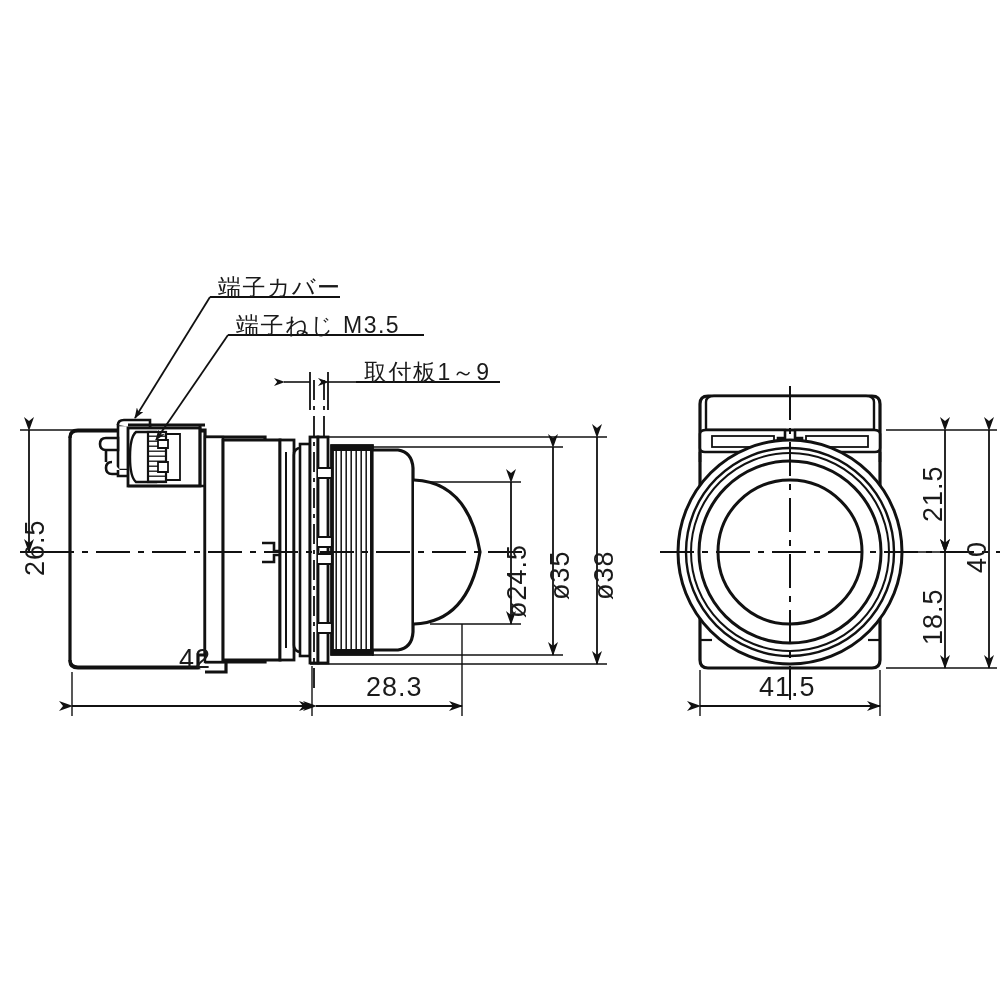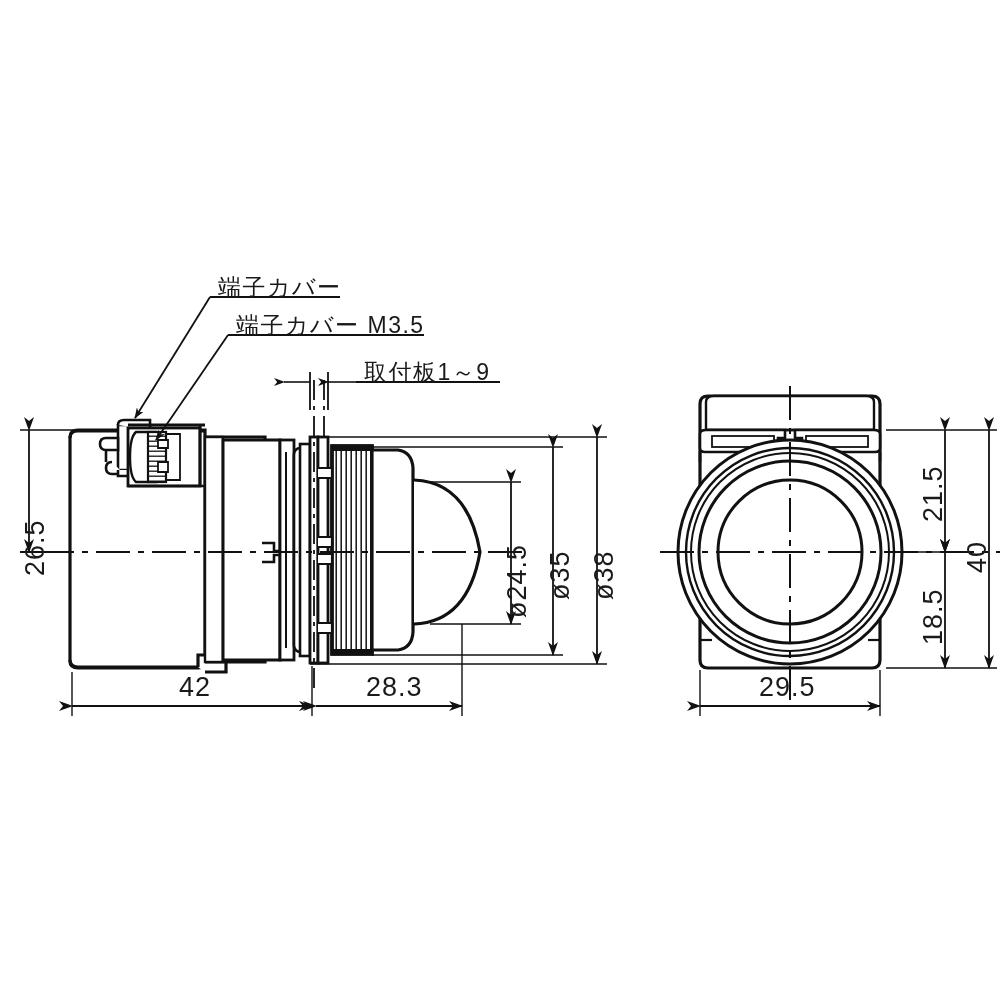--- a/index.html
+++ b/index.html
@@ -253,7 +253,7 @@
 
   <div class="lbl note-txt" style="left:218px; top:272px;">端子カバー</div>
 
-  <div class="lbl note-txt" style="left:236px; top:310px;">端子カバー M3.5</div>
+  <div class="lbl note-txt" style="left:236px; top:310px;">端子ねじ M3.5</div>
 
   <div class="lbl note-txt" style="left:364px; top:357px;">取付板1～9</div>
 

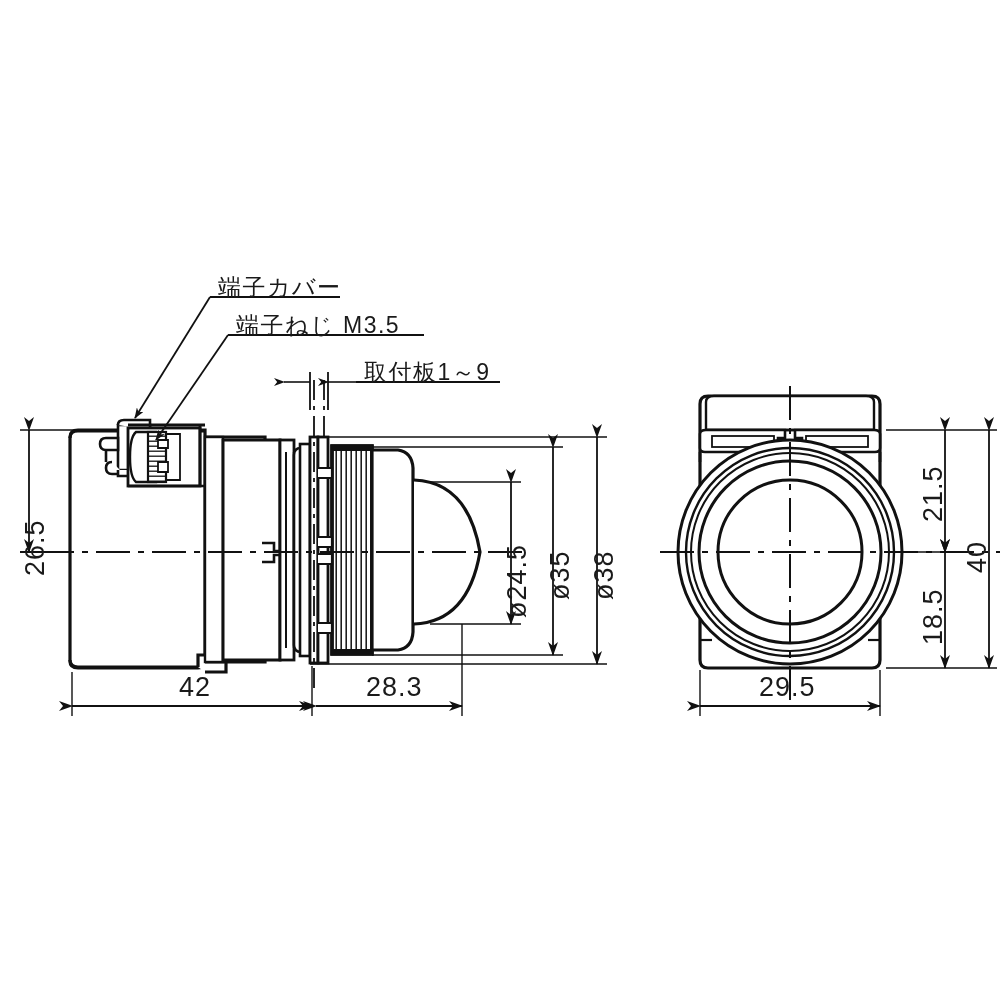--- a/index.html
+++ b/index.html
@@ -265,7 +265,7 @@
 
   <div class="lbl dim-txt rot90" style="left:589px; top:600px;">ø38</div>
 
-  <div class="lbl dim-txt" style="left:179px; top:672px;">42</div>
+  <div class="lbl dim-txt" style="left:179px; top:644px;">42</div>
 
   <div class="lbl dim-txt" style="left:366px; top:672px;">28.3</div>
 

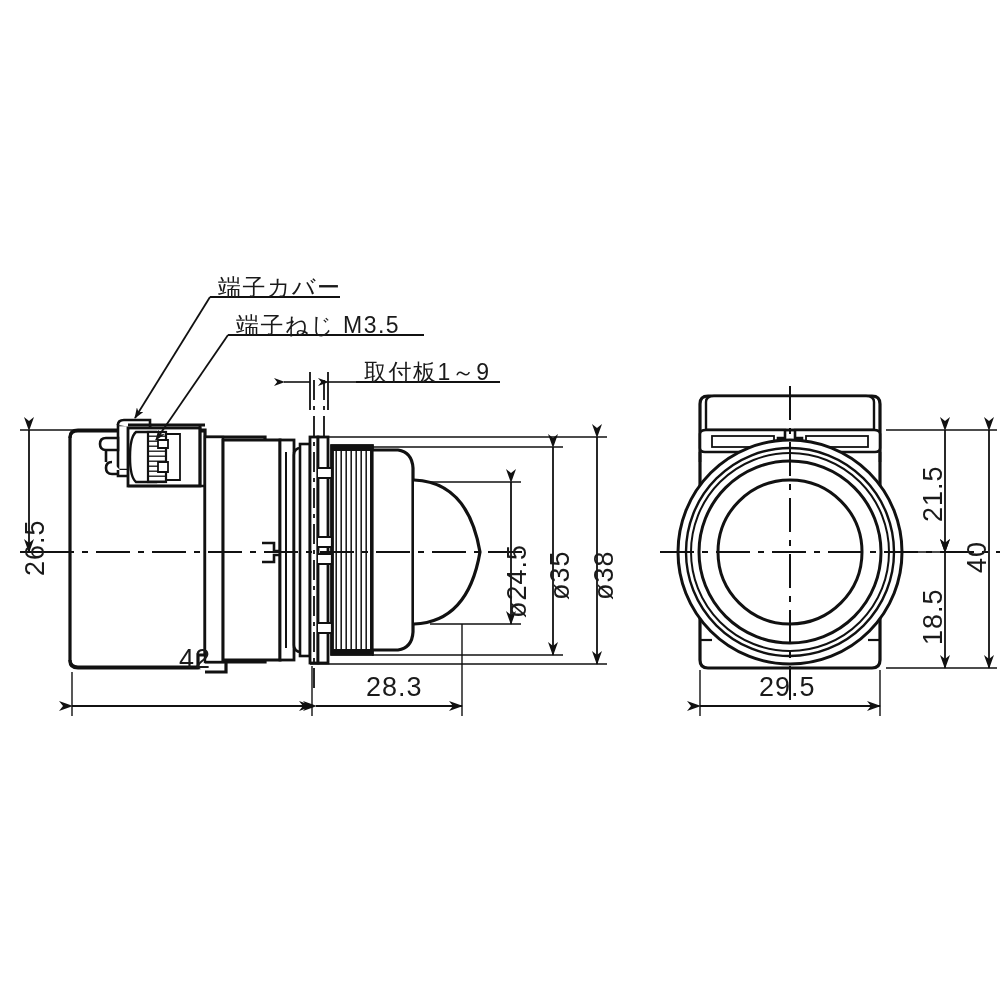--- a/index.html
+++ b/index.html
@@ -269,7 +269,7 @@
 
   <div class="lbl dim-txt" style="left:366px; top:672px;">28.3</div>
 
-  <div class="lbl dim-txt" style="left:759px; top:672px;">29.5</div>
+  <div class="lbl dim-txt" style="left:759px; top:672px;">41.5</div>
 
   <div class="lbl dim-txt rot90" style="left:918px; top:522px;">21.5</div>
 

